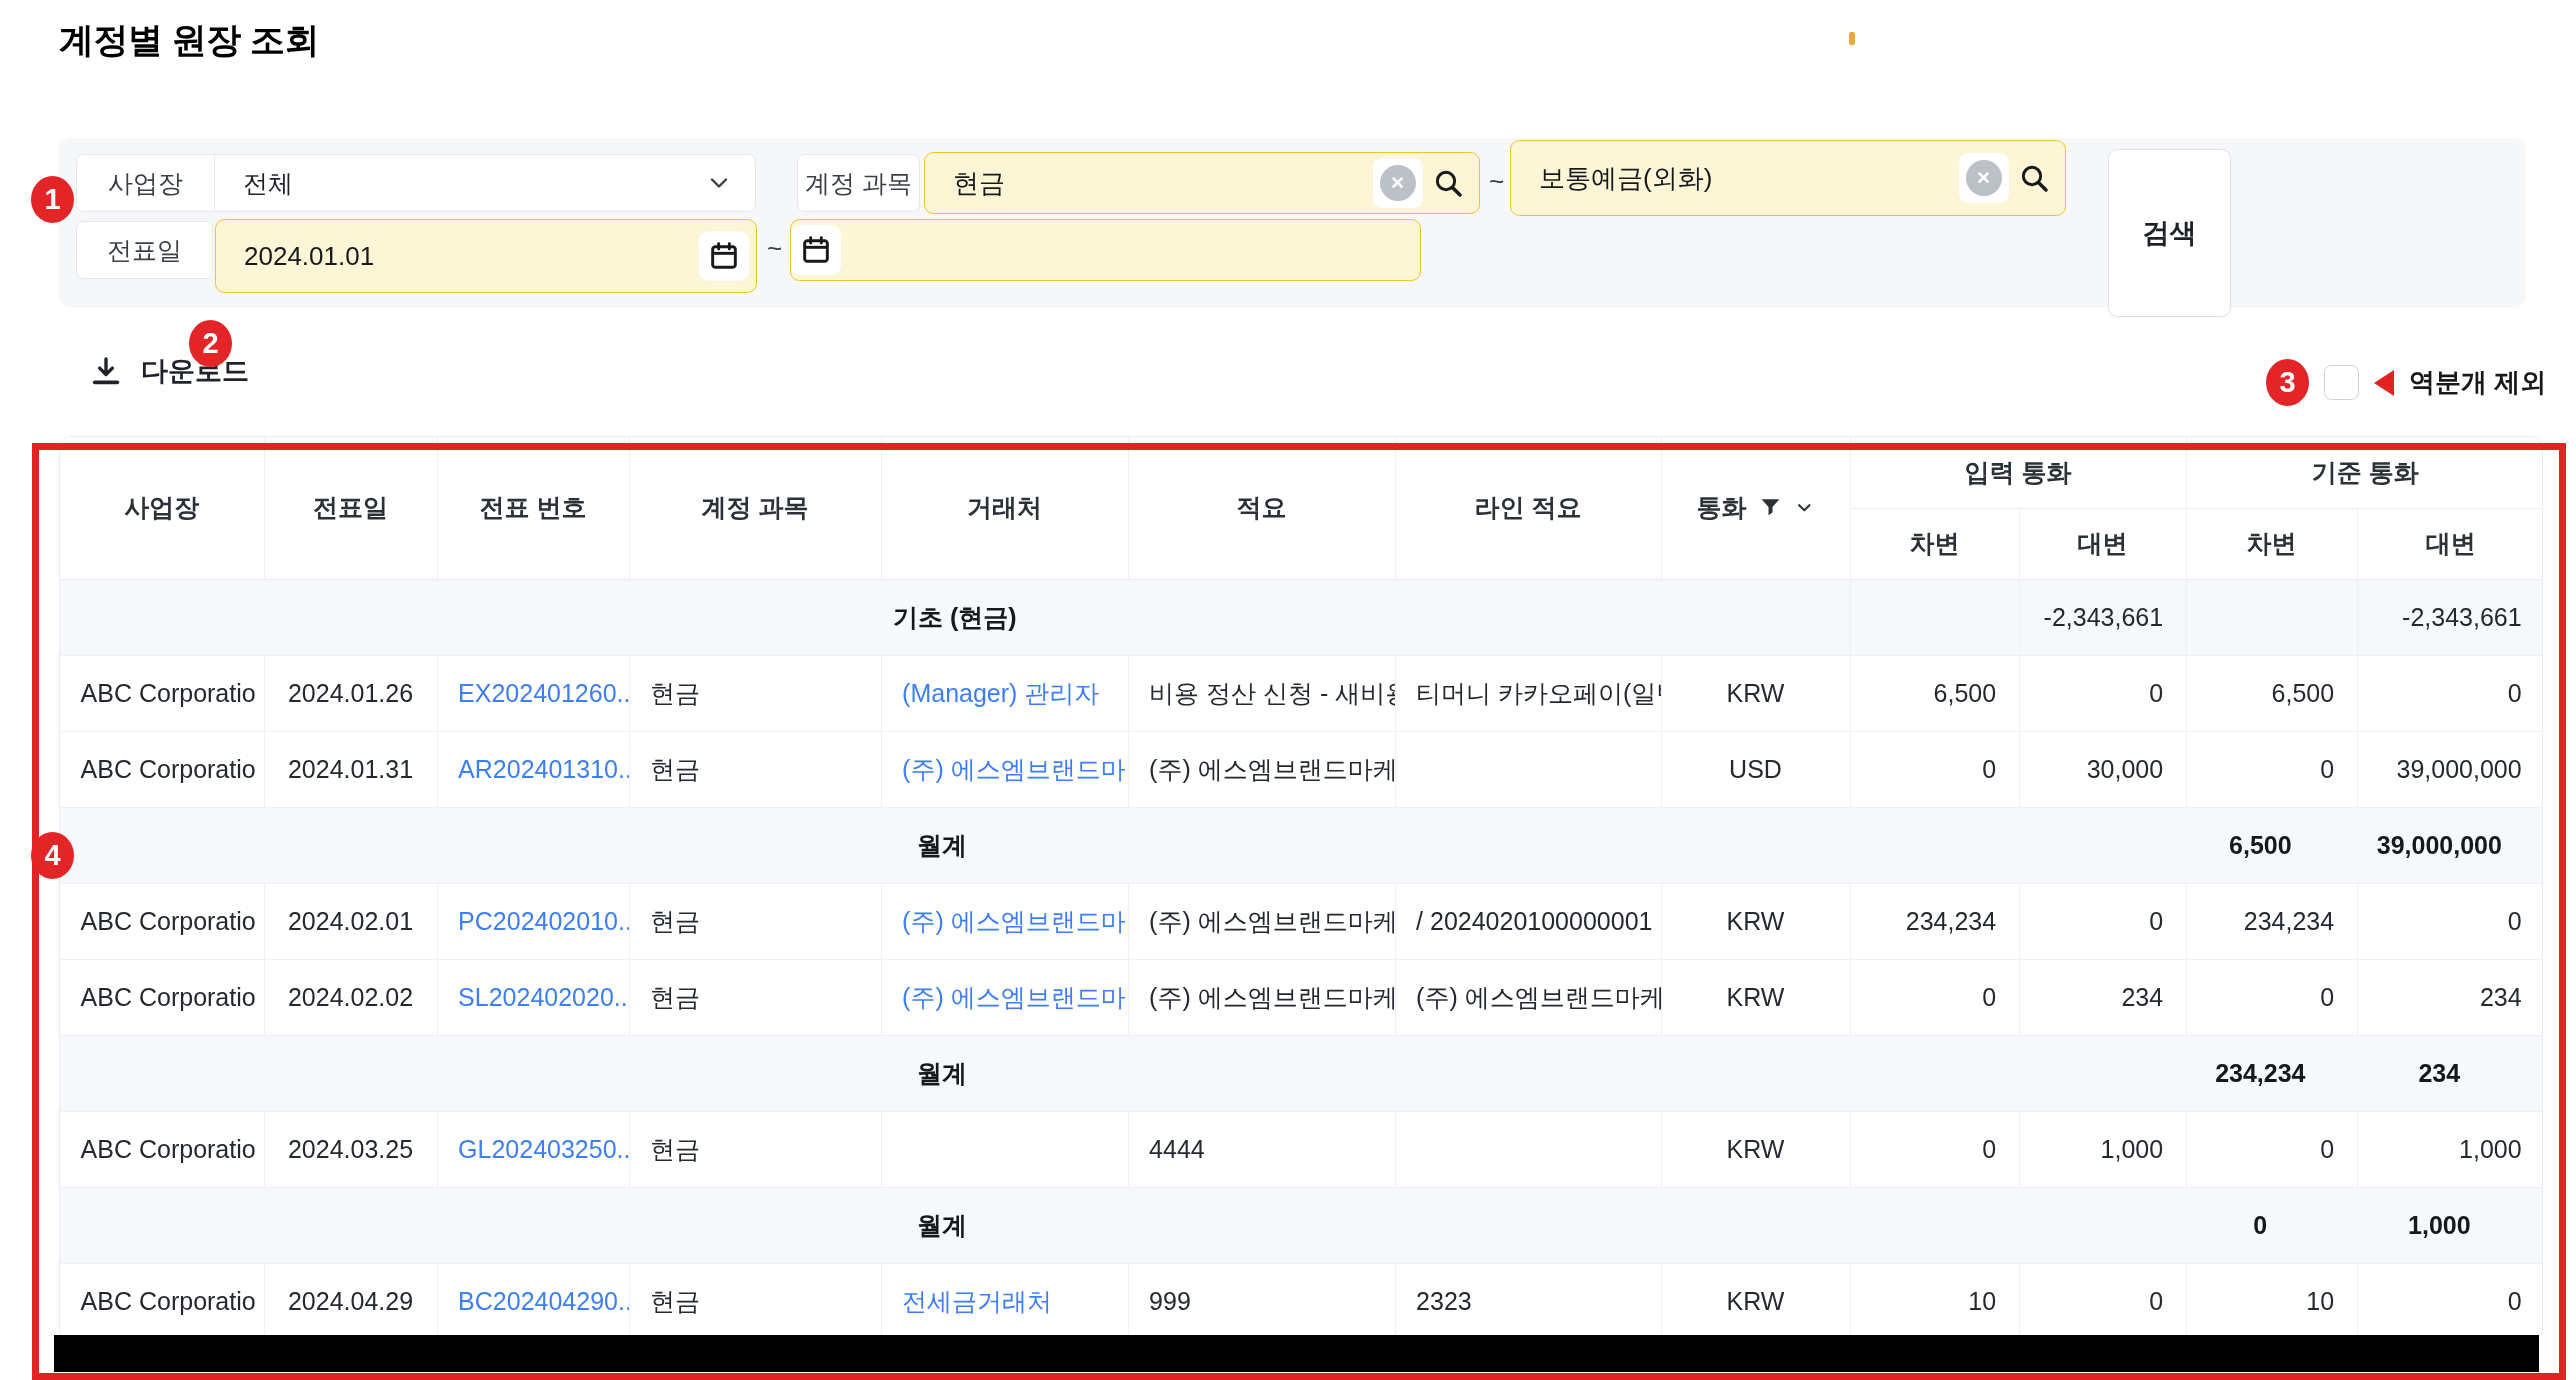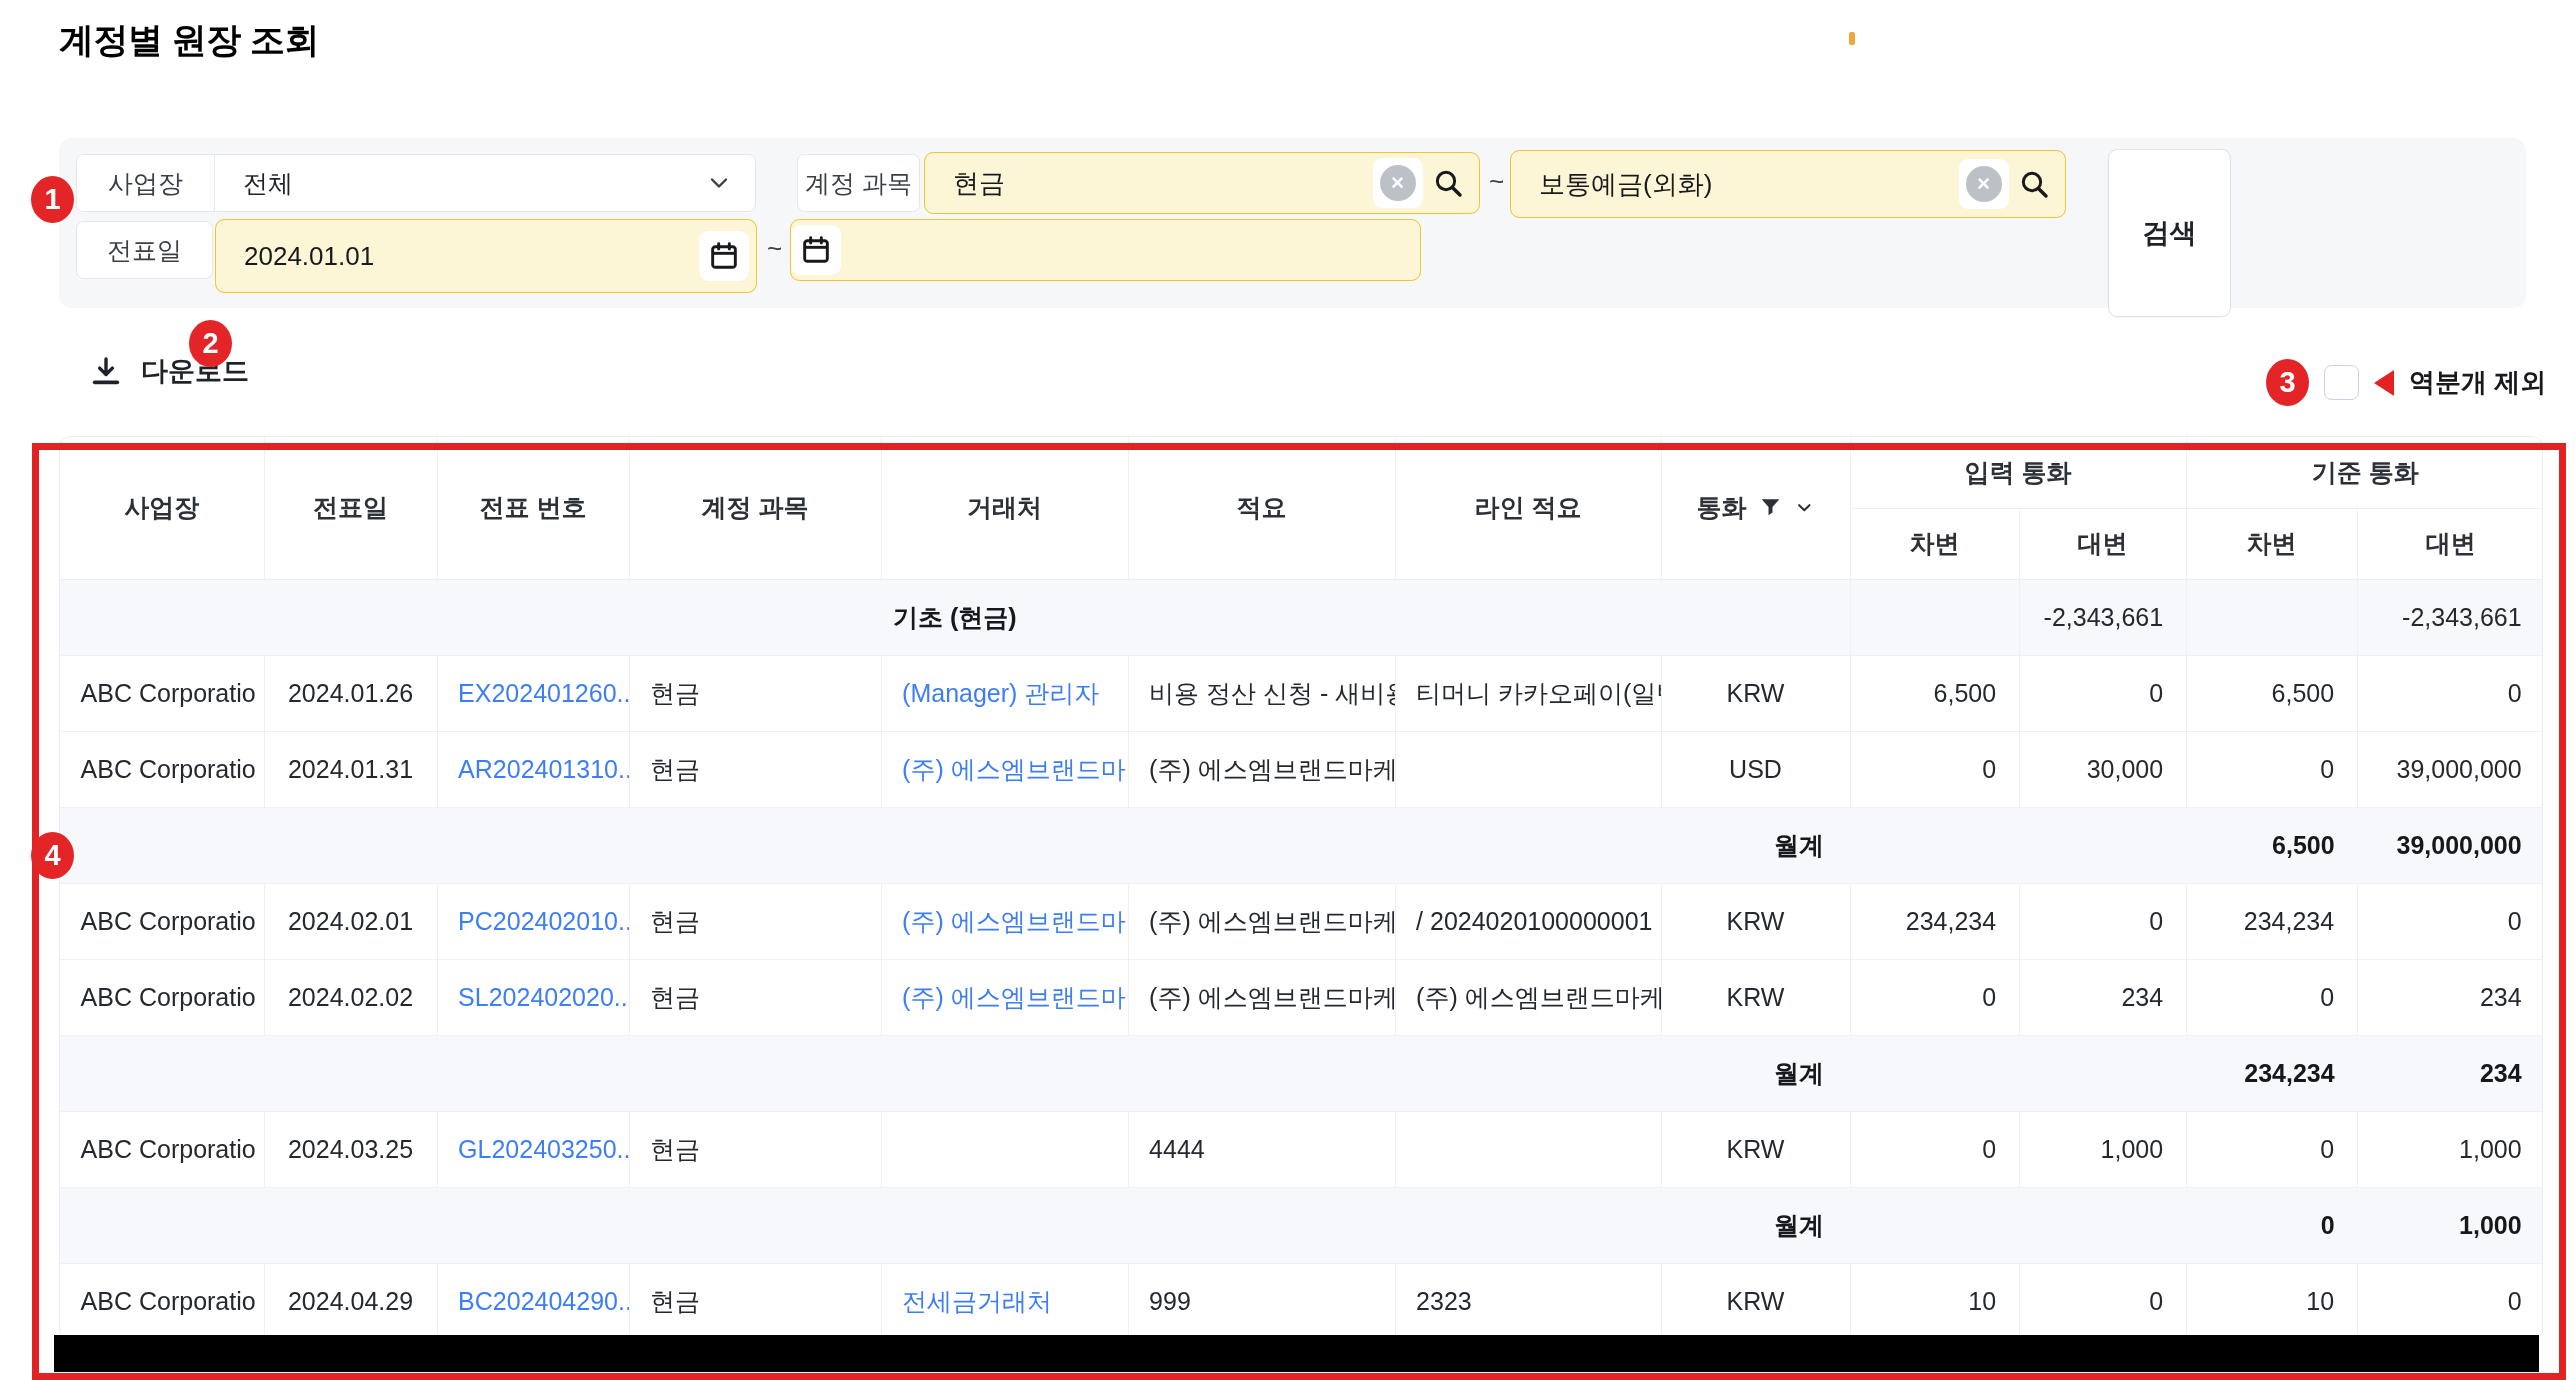--- a/index.html
+++ b/index.html
@@ -95,7 +95,7 @@
 
     <div class="tilde" style="left:1430px; top:28px;">~</div>
 
-    <div class="yellow-wrap fp-abs" style="left:1451px; top:12px; width:556px; height:68px;">
+    <div class="yellow-wrap fp-abs" style="left:1451px; top:2px; width:556px; height:76px;">
       <input type="text" value="보통예금(외화)" style="">
       <span class="icon-box">
           <span class="clear-circle">×</span>

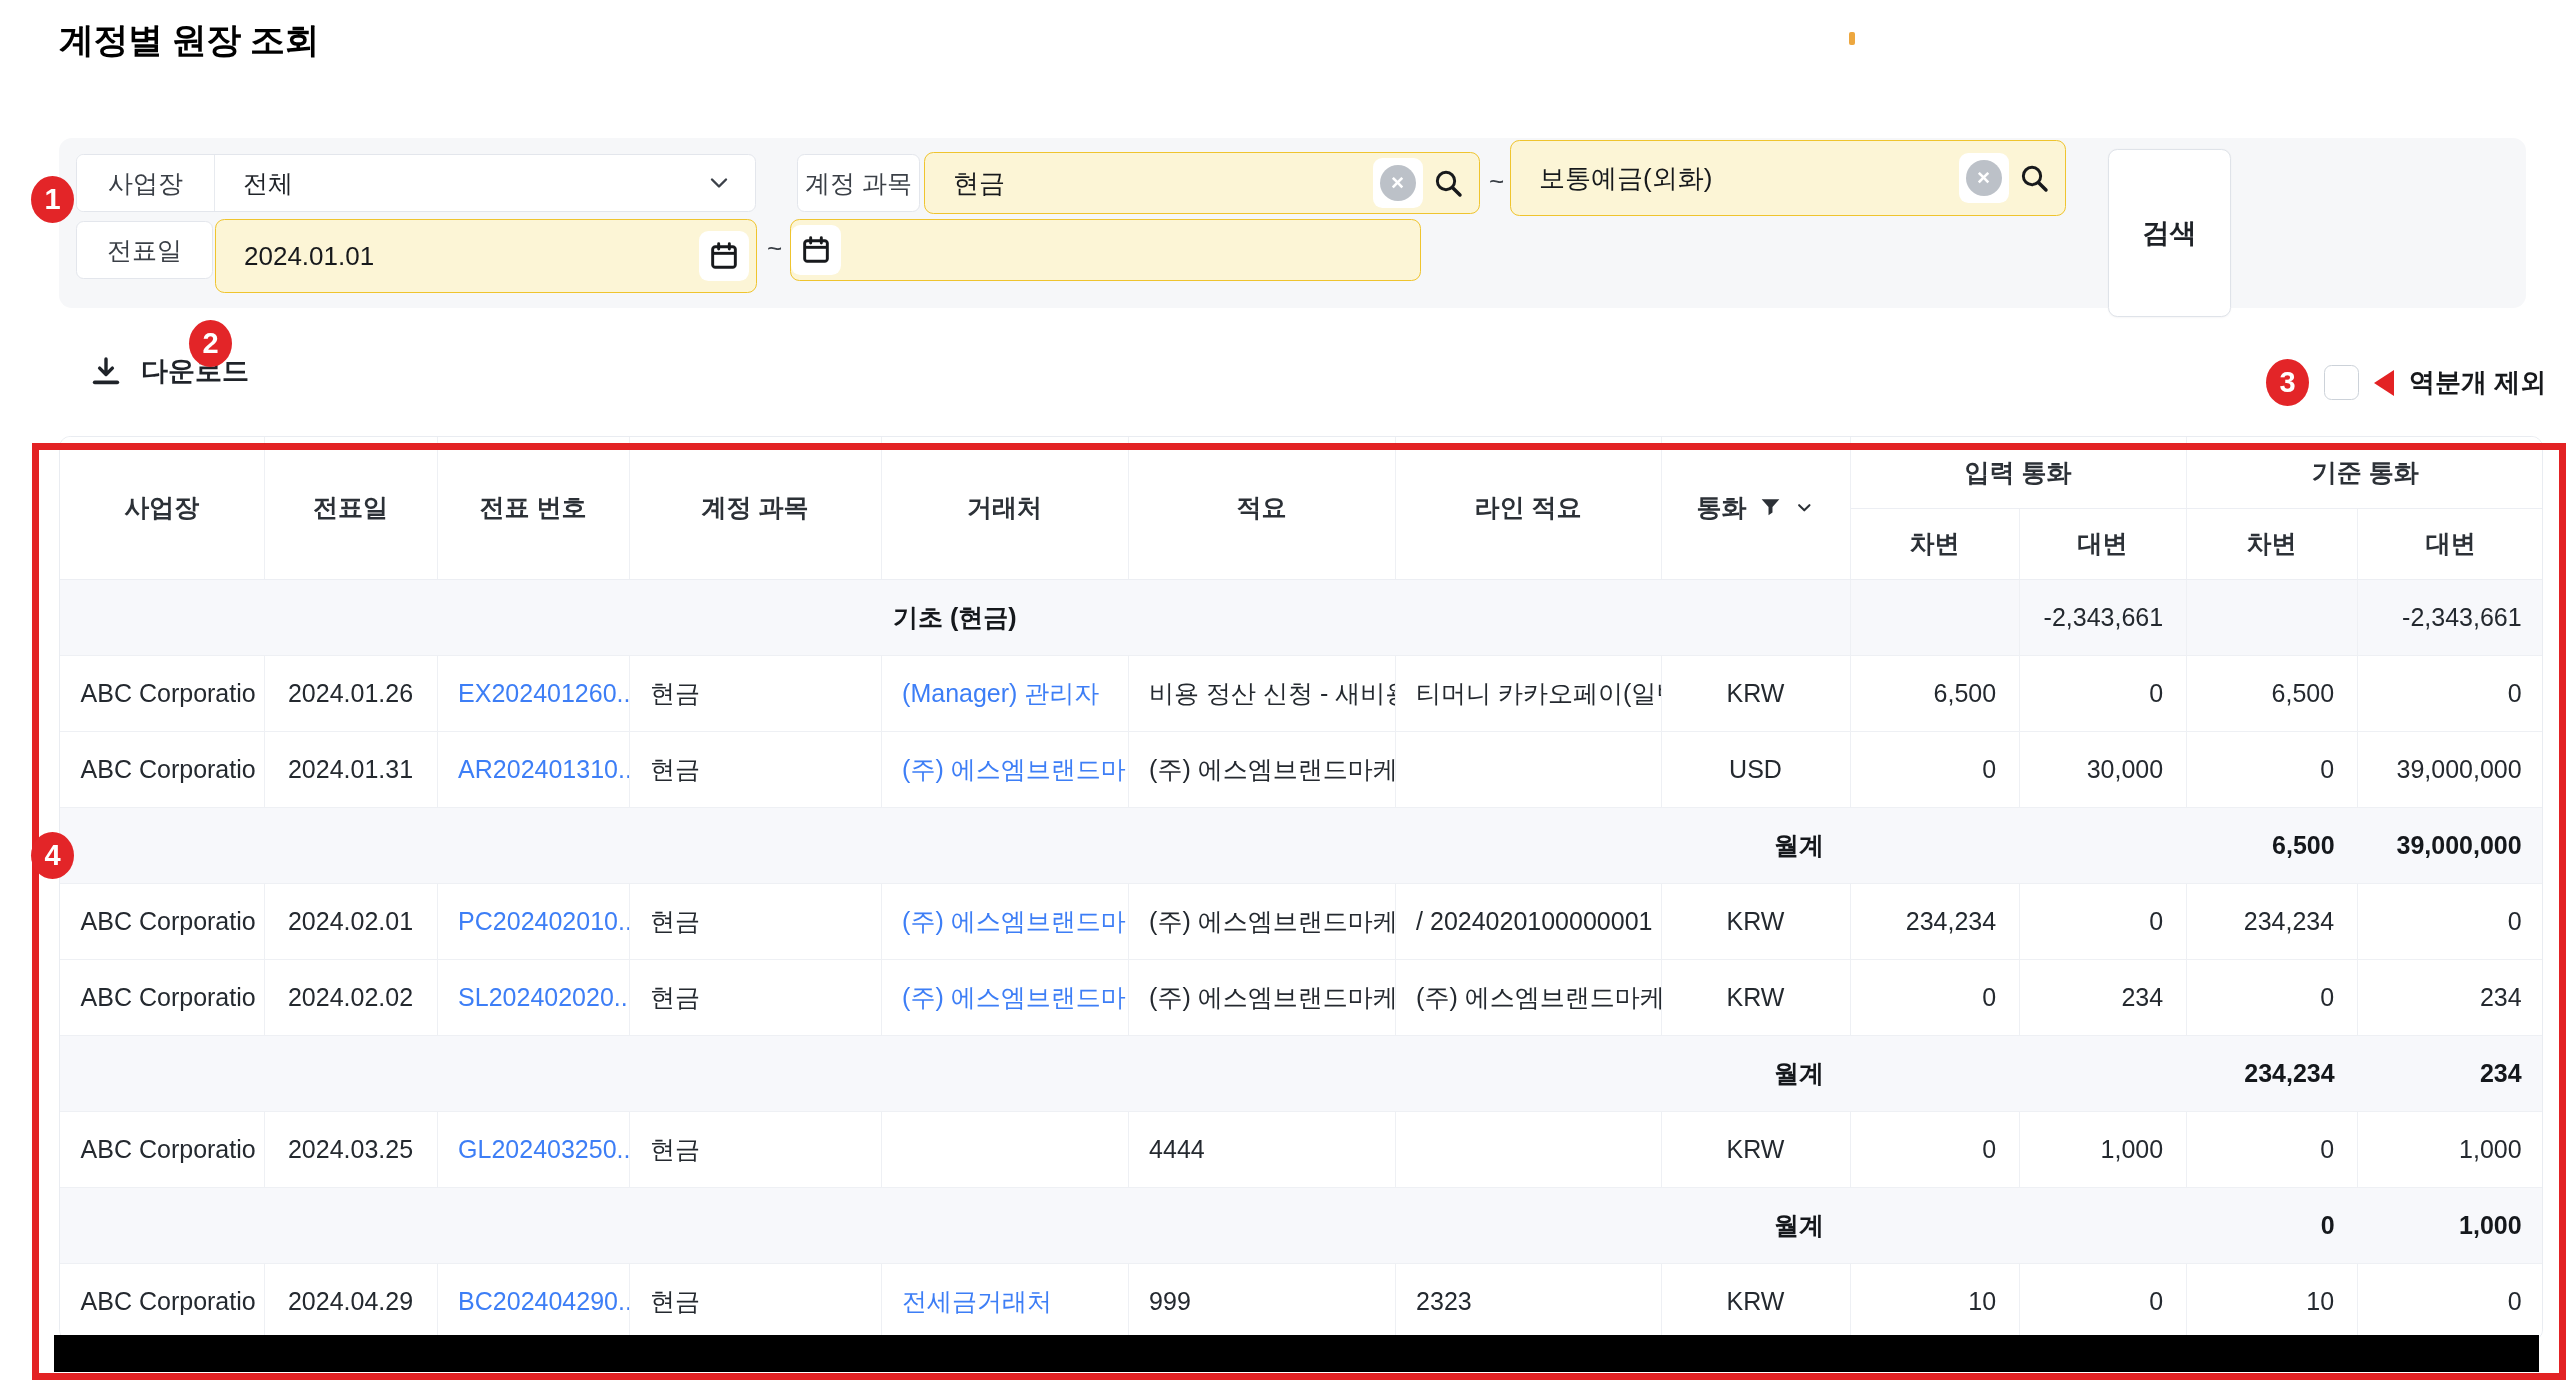--- a/index.html
+++ b/index.html
@@ -40,7 +40,7 @@
   .ledger th:last-child, .ledger td:last-child { border-right:none; }
   .ledger td { height:76px; background:#fff; border-right:0.9px solid #eef0f4; border-bottom:0.9px solid #eef0f4; vertical-align:middle; overflow:hidden; white-space:nowrap; }
   .ledger tr.opening td, .ledger tr.subtotal td { background:#f7f8fb; }
-  .ledger tr.subtotal td { border-right:none; }
+  .ledger tr.subtotal td { border-right:none;text-align:center; }
   td.l { text-align:left; padding-left:20.6px; }
   td.c { text-align:center; }
   td.r { text-align:right; padding-right:22.4px; }

